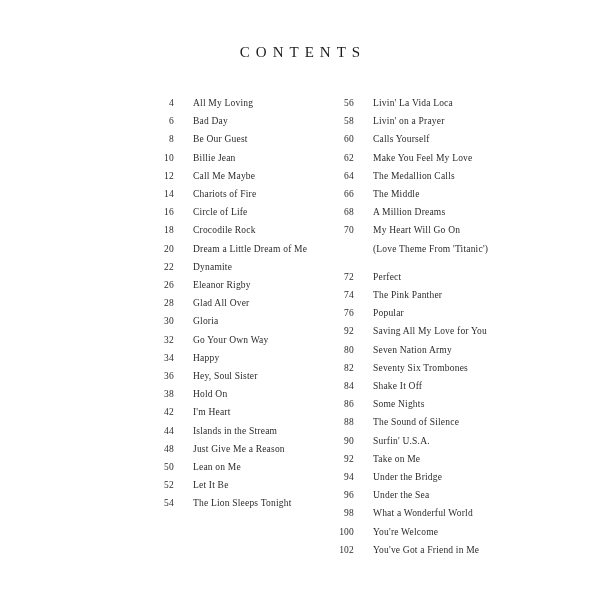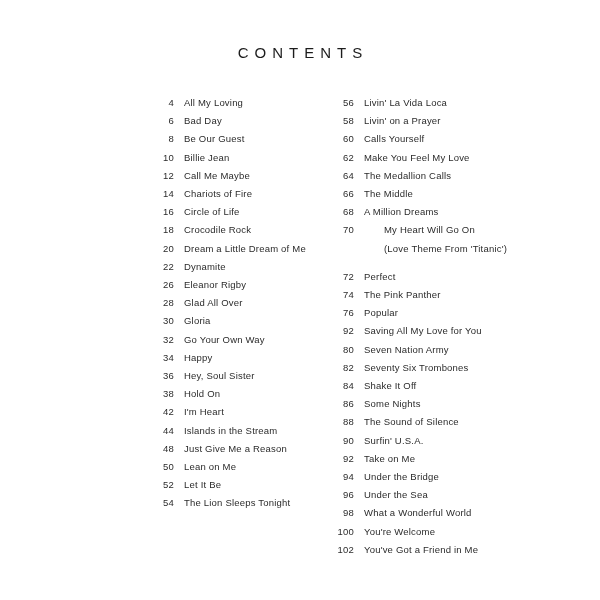--- a/index.html
+++ b/index.html
@@ -12,7 +12,7 @@
     width: 600px;
     height: 600px;
     background: #ffffff;
-    font-family: Liberation Sans, sans-serif;
+    font-family: Liberation Serif, serif;
     color: #2b2b2b;
     overflow: hidden;
   }

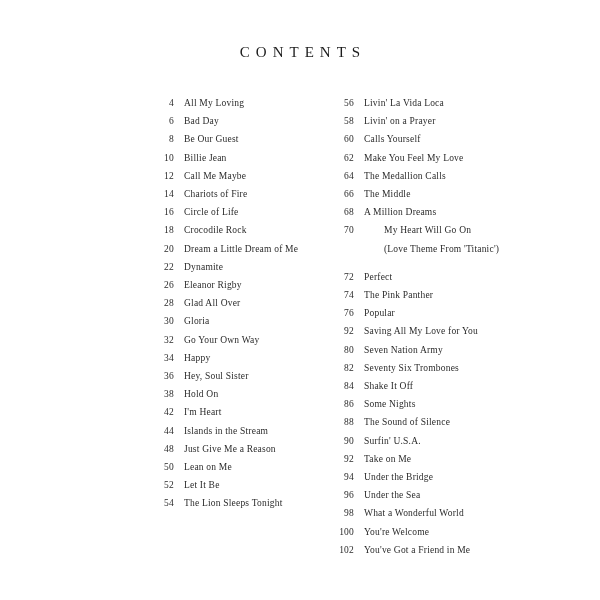--- a/index.html
+++ b/index.html
@@ -53,7 +53,7 @@
     color: #2b2b2b;
   }
   .song {
-    margin-left: 10px;
+    margin-left: 19px;
     color: #2b2b2b;
     white-space: nowrap;
   }

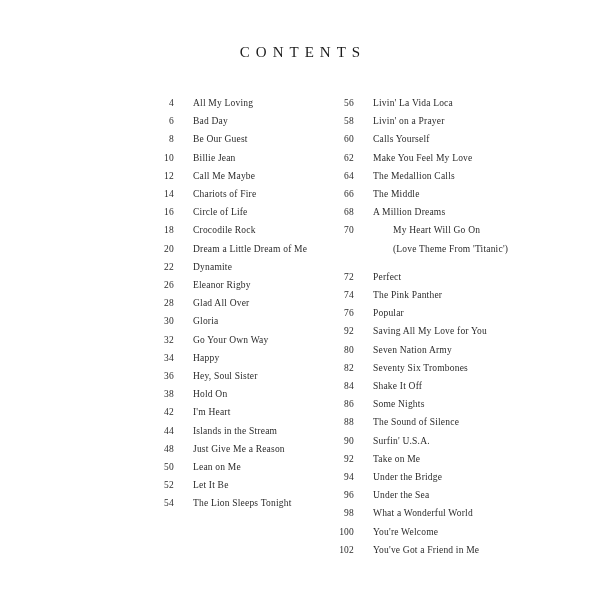--- a/index.html
+++ b/index.html
@@ -44,7 +44,6 @@
   }
   .entry.has-subtitle {
     margin-bottom: 10px;
-    gap: 20px;
   }
   .num {
     flex: 0 0 46px;

